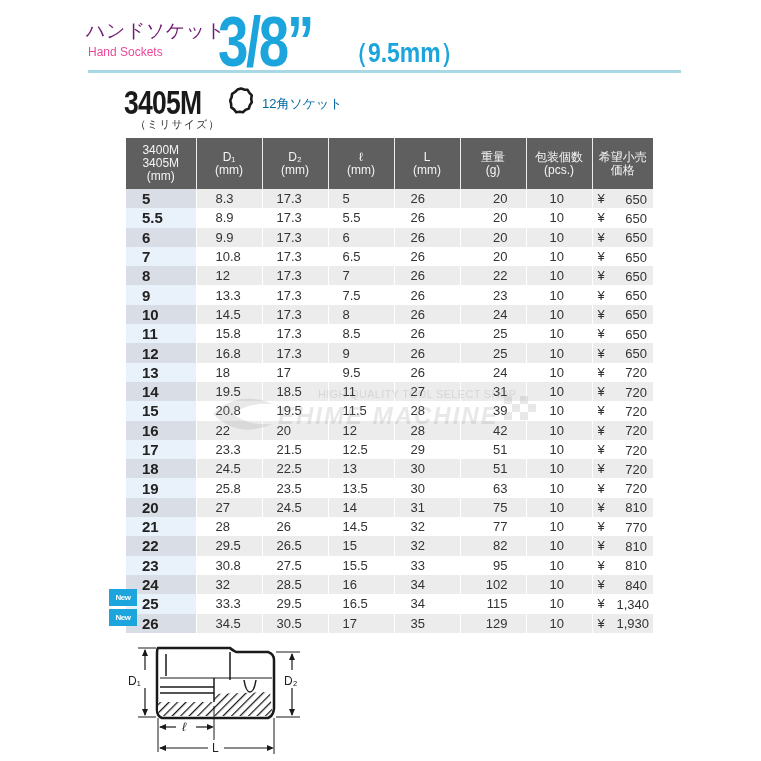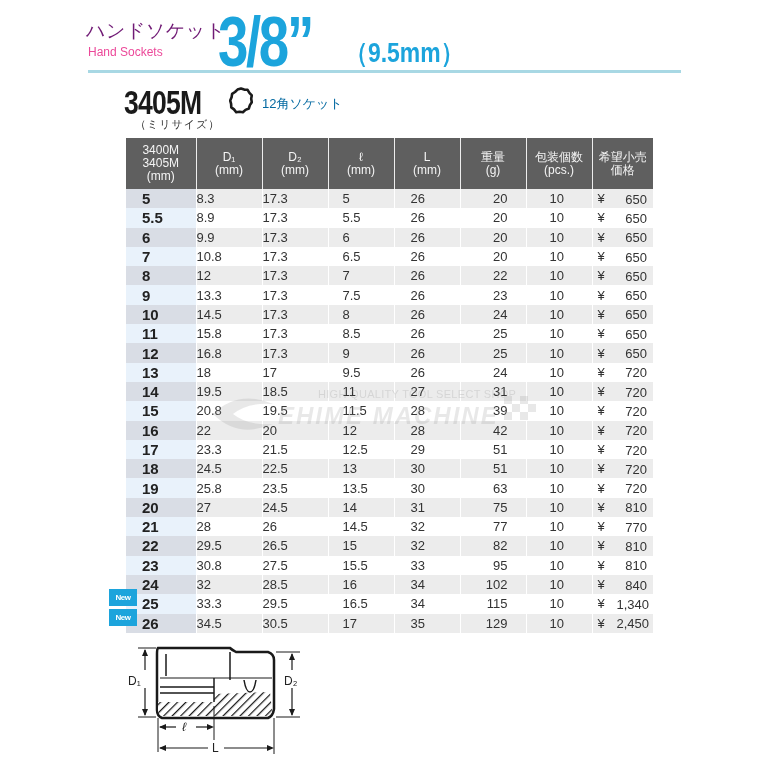--- a/index.html
+++ b/index.html
@@ -27,7 +27,7 @@
   table.spec td.size { font-size: 15px; font-weight: bold; color: #222; padding-left: 16px; }
   table.spec tr.odd td.size { background: #d9dde5; }
   table.spec tr.even td.size { background: #e9f2fb; }
-  table.spec td.d1 { }
+  table.spec td.d1 { padding-left: 19px; }
   table.spec td.d2 { }
   table.spec td.ell { padding-left: 14px; }
   table.spec td.len { padding-left: 16px; }

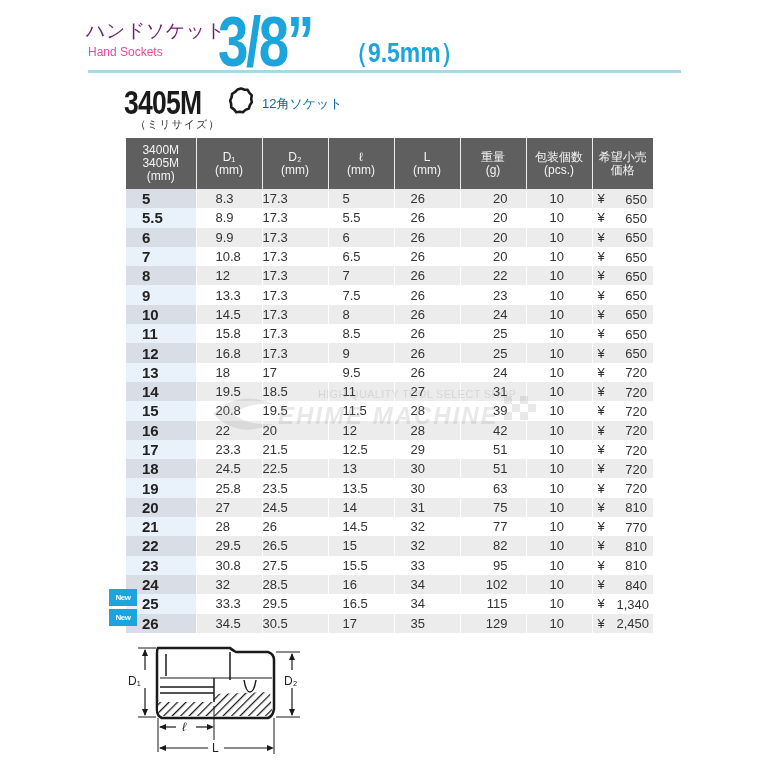--- a/index.html
+++ b/index.html
@@ -28,7 +28,7 @@
   table.spec tr.odd td.size { background: #d9dde5; }
   table.spec tr.even td.size { background: #e9f2fb; }
   table.spec td.d1 { padding-left: 19px; }
-  table.spec td.d2 { }
+  table.spec td.d2 { padding-left: 14px; }
   table.spec td.ell { padding-left: 14px; }
   table.spec td.len { padding-left: 16px; }
   table.spec td.wt { text-align: right; padding-right: 18px; }

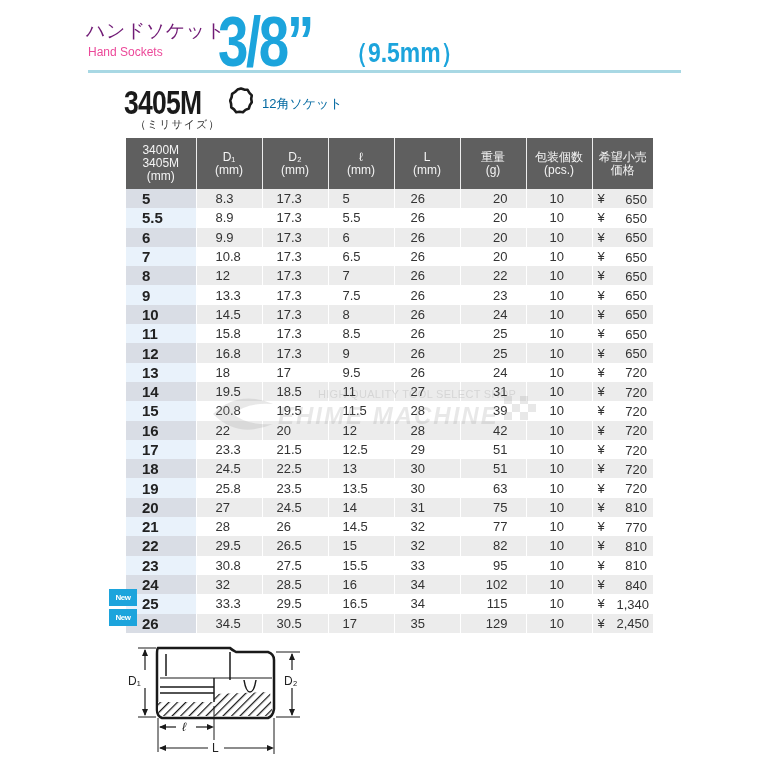--- a/index.html
+++ b/index.html
@@ -315,7 +315,7 @@
         <td class="len">35</td>
         <td class="wt">129</td>
         <td class="pcs">10</td>
-        <td class="price"><span class="yen">¥</span><span class="price-val wide">2,450</span></td>
+        <td class="price"><span class="yen">¥</span><span class="price-val wide">1,930</span></td>
       </tr>
     </tbody>
 </table>

